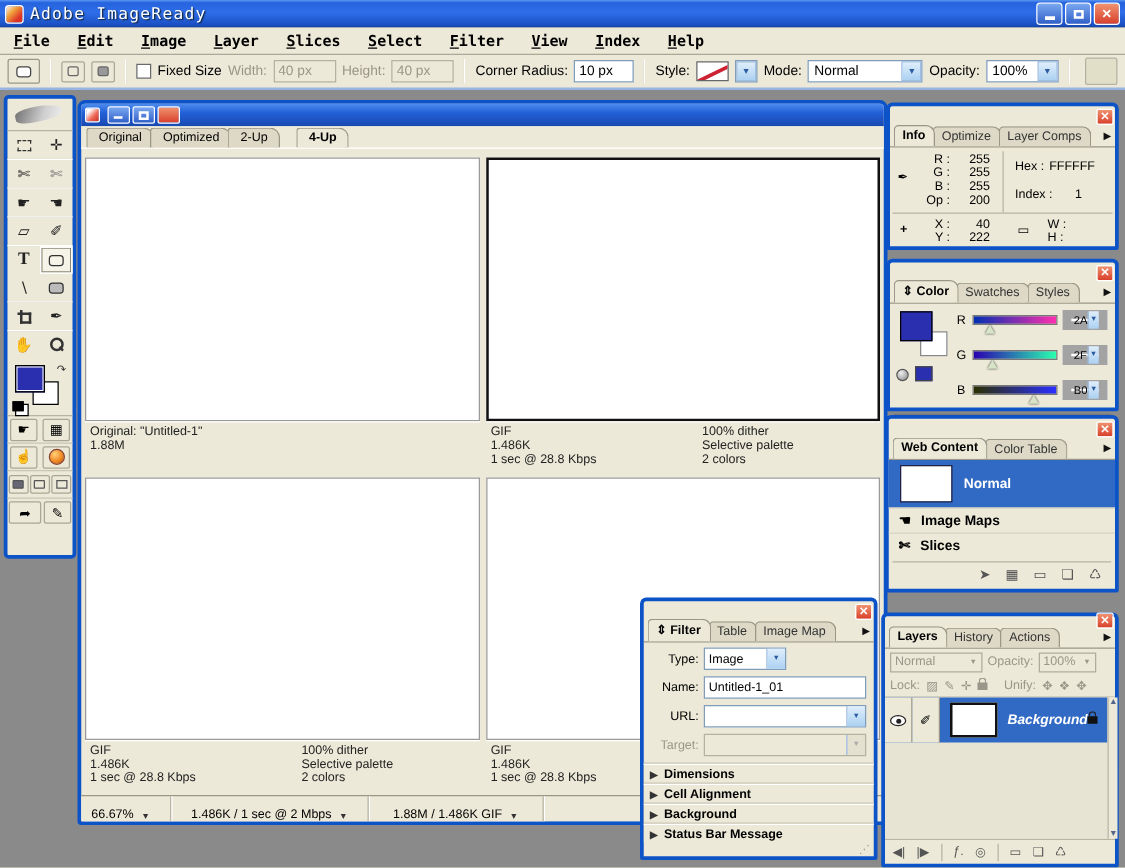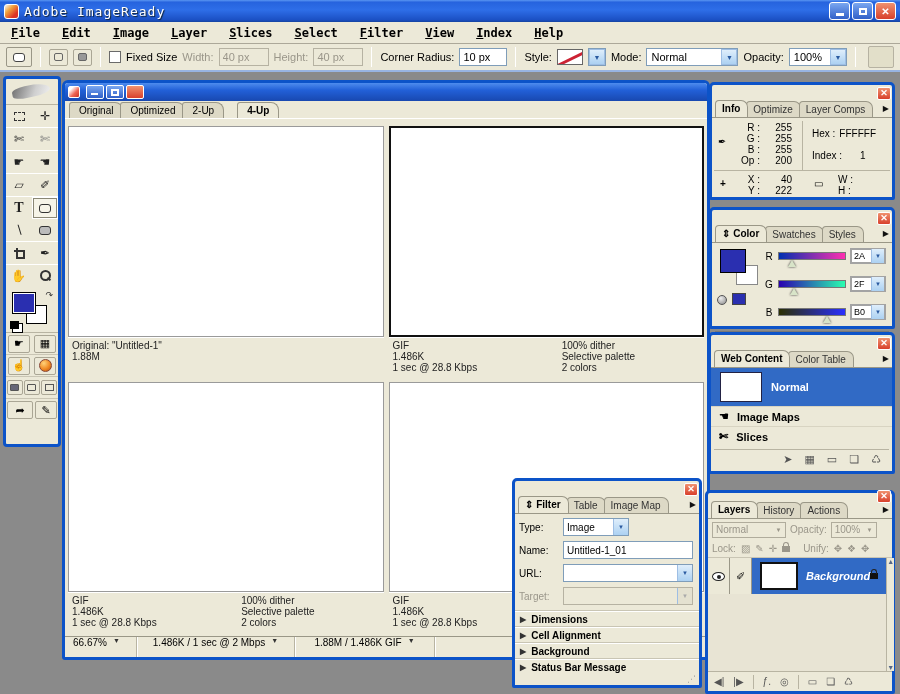--- a/index.html
+++ b/index.html
@@ -161,7 +161,7 @@
   .chan-bar { flex:1; height:8px; border:1px solid #777; position:relative; }
   .chan-thumb { position:absolute; top:7px; width:0; height:0; border-left:4px solid transparent;
     border-right:4px solid transparent; border-bottom:7px solid #D8E4C8; filter:drop-shadow(0 0 1px #333); }
-  .chan-combo { width:36px; height:16px; border:2px solid #a3a3a3; background:#fff; display:flex; align-items:center; }
+  .chan-combo { width:36px; height:16px; border:7px solid #a3a3a3; background:#fff; display:flex; align-items:center; }
   .chan-combo .v { flex:1; font-size:9px; padding-left:2px; }
   .chan-combo .a { width:13px; height:14px; background:linear-gradient(180deg,#DFEEFB,#ACD1F2);
     border-left:1px solid #9EBEE4; font-size:6px; color:#2a5aa0; text-align:center; line-height:14px; }

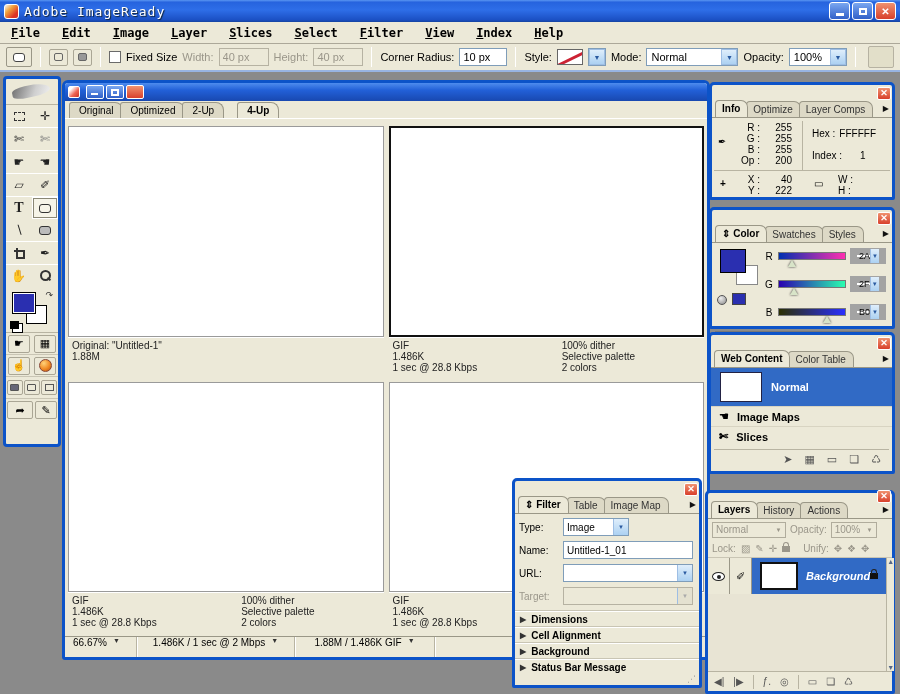--- a/index.html
+++ b/index.html
@@ -211,7 +211,7 @@
   
   #slice-panel { left:512px; top:478px; width:190px; height:210px; z-index:3; }
   .sl-row { display:flex; align-items:center; margin:3px 6px 0 4px; height:20px; }
-  .sl-label { width:44px; padding-right:4px; font-size:10px; }
+  .sl-label { width:44px; text-align:right; padding-right:4px; font-size:10px; }
   .sl-label.dim { color:#9a968a; }
   .sl-input { flex:1; height:18px; border:1px solid #7F9DB9; background:#fff; font-size:10px; padding:0 3px;
     font-family:"Liberation Sans",sans-serif; width:20px; }

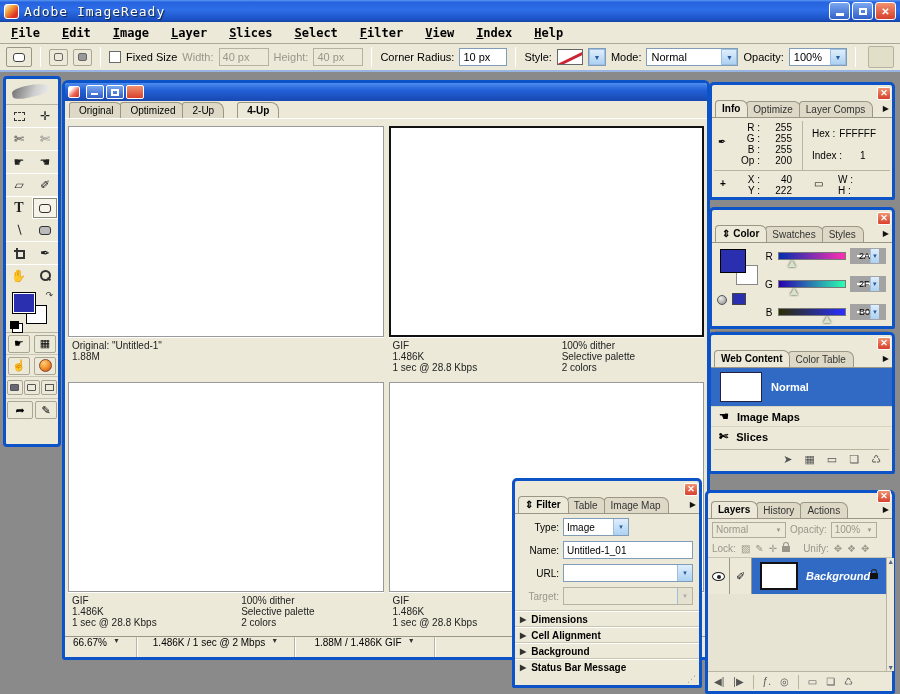--- a/index.html
+++ b/index.html
@@ -136,7 +136,7 @@
   .pane-info .col-r { flex:1; }
   .doc-status { height:21px; border-top:1px solid #9a9787; display:flex; align-items:center;
     background:#ECE9D8; font-size:10px; }
-  .status-seg { height:100%; display:flex; align-items:flex-start; gap:6px; padding:0 8px;
+  .status-seg { height:100%; display:flex; align-items:flex-end; gap:6px; padding:0 8px;
     border-right:1px solid #b8b4a2; box-shadow:1px 0 0 #fff; white-space:nowrap; }
   .status-arrow { font-size:7px; color:#333; }
 

